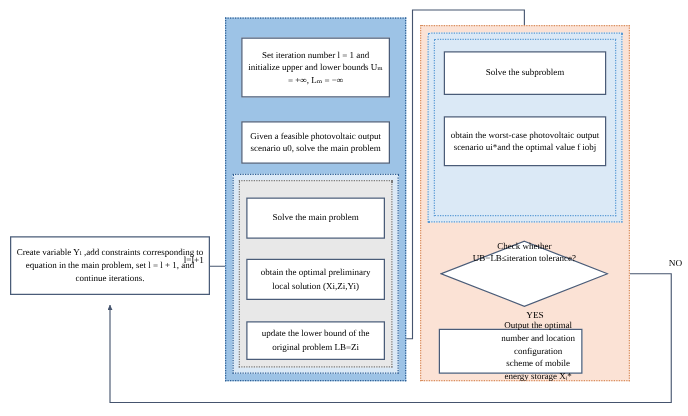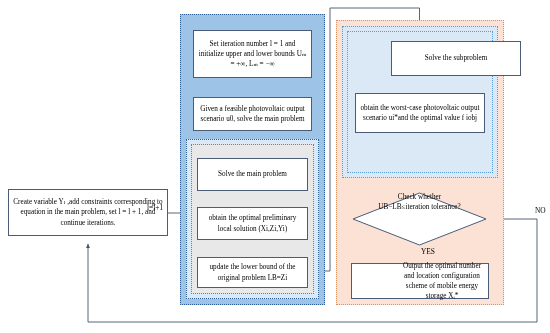--- a/index.html
+++ b/index.html
@@ -168,7 +168,7 @@
     <span class="inner">update the lower bound of the original problem LB=Zi</span>
   </div>
 
-  <div class="node" style="left:355px; top:41px; width:130px; height:35px;margin-left:36px;">
+  <div class="node" style="left:355px; top:41px; width:130px; height:35px;">
     <span class="inner">Solve the subproblem</span>
   </div>
 

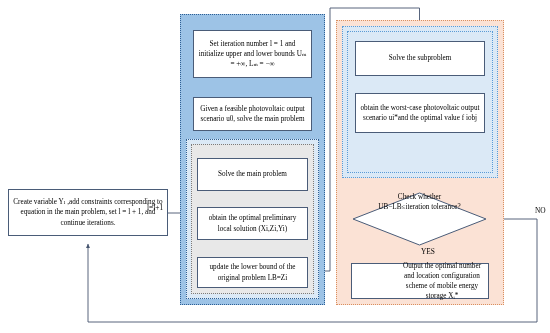--- a/index.html
+++ b/index.html
@@ -184,7 +184,7 @@
     <span class="diamond-text">Check whether UB−LB≤iteration tolerance?</span>
   </div>
 
-  <div class="node" style="left:351px; top:263px; width:138px; height:36px;padding-left:48px;">
+  <div class="node" style="left:351px; top:263px; width:115px; height:36px;padding-left:48px;">
     <span class="inner">Output the optimal number and location configuration scheme of mobile energy storage Xᵢ*</span>
   </div>
 

